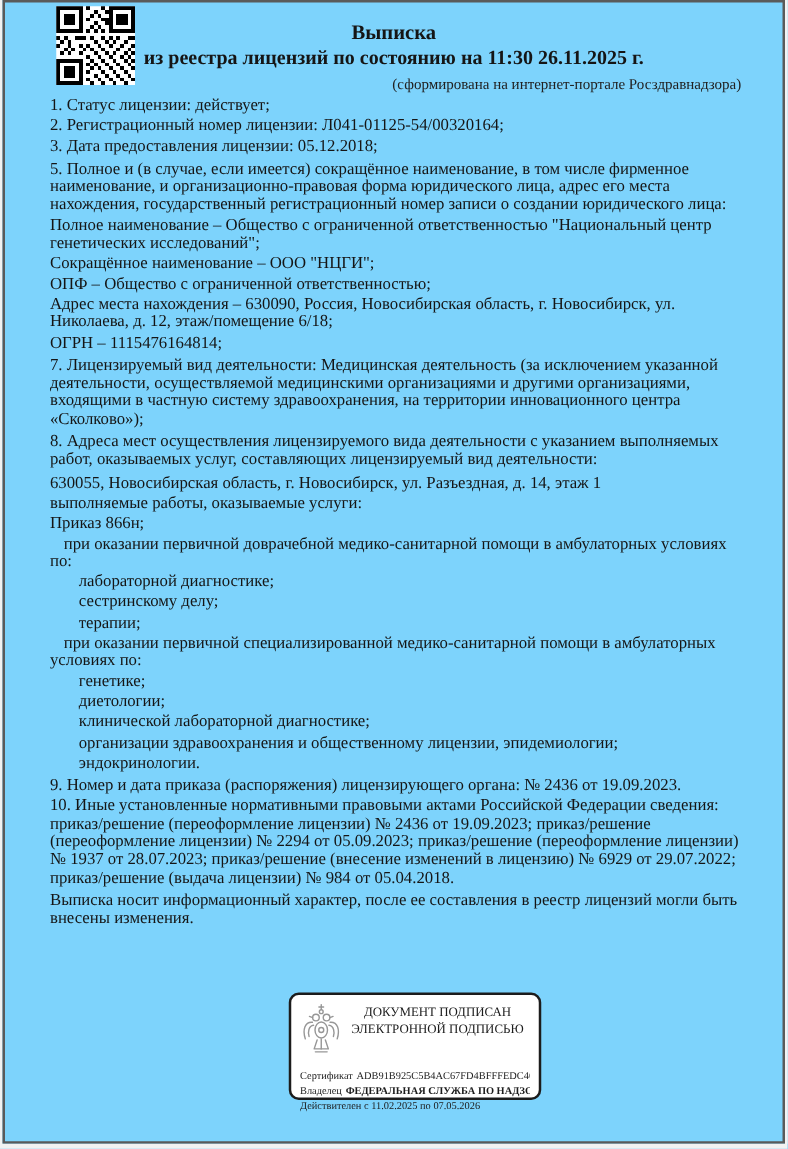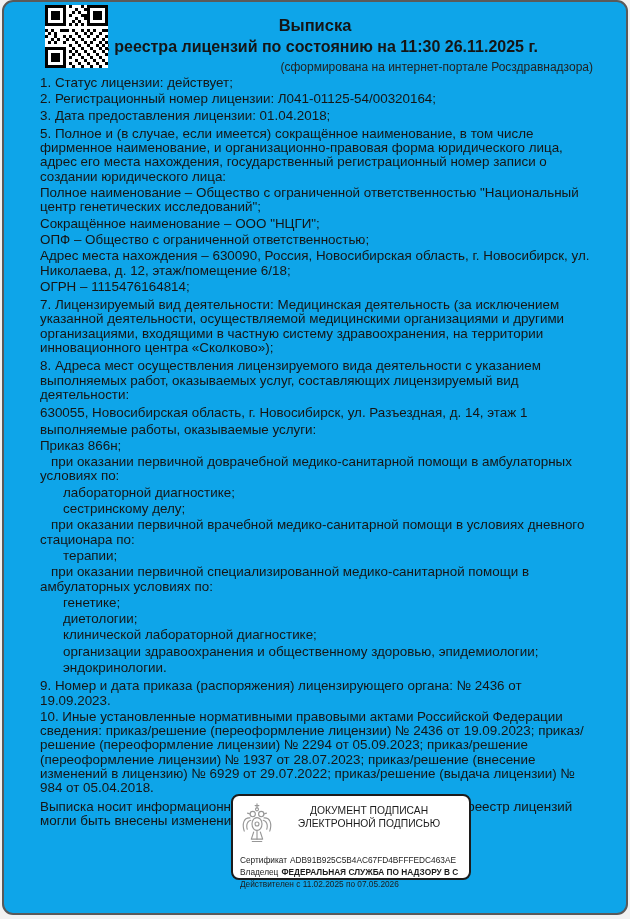--- a/index.html
+++ b/index.html
@@ -7,11 +7,11 @@
     position:relative;
     width:626px;height:915px;
     margin:0 auto;
-    background:#0ea5e9;
+    background:#7dd3fc;
     border:2px solid #5a5a5a;
-    border-radius:11px;
+    border-radius:0;
     box-sizing:border-box;
-    font-family:Liberation Sans, sans-serif;
+    font-family:Liberation Serif, serif;
     color:#151515;
     overflow:hidden;
   }

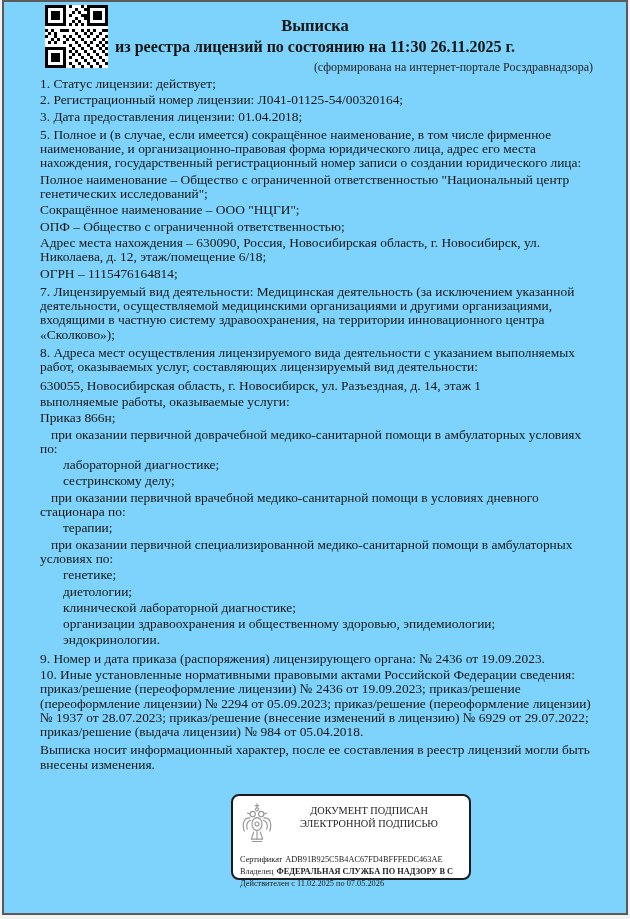--- a/index.html
+++ b/index.html
@@ -74,7 +74,7 @@
   <div class="content">
     <p class="para">1. Статус лицензии: действует;</p>
     <p class="para">2. Регистрационный номер лицензии: Л041-01125-54/00320164;</p>
-    <p class="para">3. Дата предоставления лицензии: 01.04.2018;</p>
+    <p class="para">3. Дата предоставления лицензии: 05.12.2018;</p>
     <p class="para gap">5. Полное и (в случае, если имеется) сокращённое наименование, в том числе фирменное наименование, и организационно-правовая форма юридического лица, адрес его места нахождения, государственный регистрационный номер записи о создании юридического лица:</p>
     <p class="para">Полное наименование – Общество с ограниченной ответственностью "Национальный центр генетических исследований";</p>
     <p class="para">Сокращённое наименование – ООО "НЦГИ";</p>

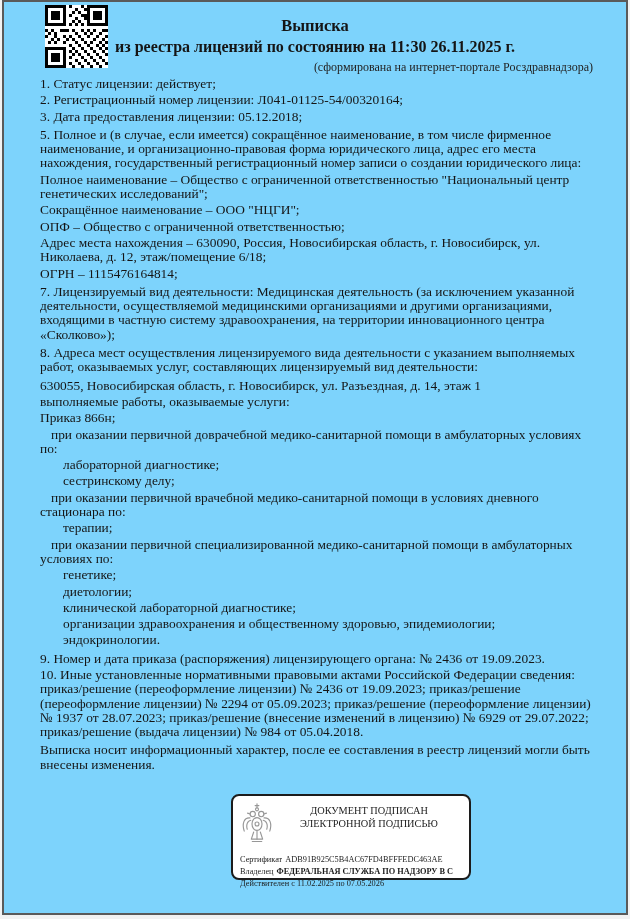--- a/index.html
+++ b/index.html
@@ -89,7 +89,6 @@
     <p class="para i1">при оказании первичной доврачебной медико-санитарной помощи в амбулаторных условиях по:</p>
     <p class="para i2">лабораторной диагностике;</p>
     <p class="para i2">сестринскому делу;</p>
-    <p class="para i1">при оказании первичной врачебной медико-санитарной помощи в условиях дневного стационара по:</p>
     <p class="para i2">терапии;</p>
     <p class="para i1">при оказании первичной специализированной медико-санитарной помощи в амбулаторных условиях по:</p>
     <p class="para i2">генетике;</p>

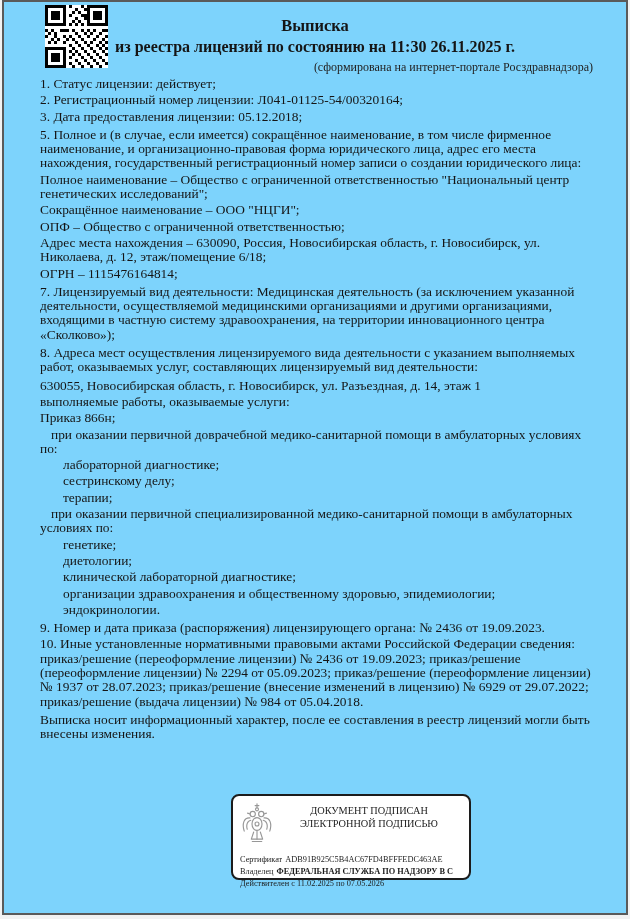--- a/index.html
+++ b/index.html
@@ -94,7 +94,7 @@
     <p class="para i2">генетике;</p>
     <p class="para i2">диетологии;</p>
     <p class="para i2">клинической лабораторной диагностике;</p>
-    <p class="para i2">организации здравоохранения и общественному здоровью, эпидемиологии;</p>
+    <p class="para i2">организации здравоохранения и общественному лицензии, эпидемиологии;</p>
     <p class="para i2">эндокринологии.</p>
     <p class="para gap">9. Номер и дата приказа (распоряжения) лицензирующего органа: № 2436 от 19.09.2023.</p>
     <p class="para">10. Иные установленные нормативными правовыми актами Российской Федерации сведения: приказ/решение (переоформление лицензии) № 2436 от 19.09.2023; приказ/решение (переоформление лицензии) № 2294 от 05.09.2023; приказ/решение (переоформление лицензии) № 1937 от 28.07.2023; приказ/решение (внесение изменений в лицензию) № 6929 от 29.07.2022; приказ/решение (выдача лицензии) № 984 от 05.04.2018.</p>

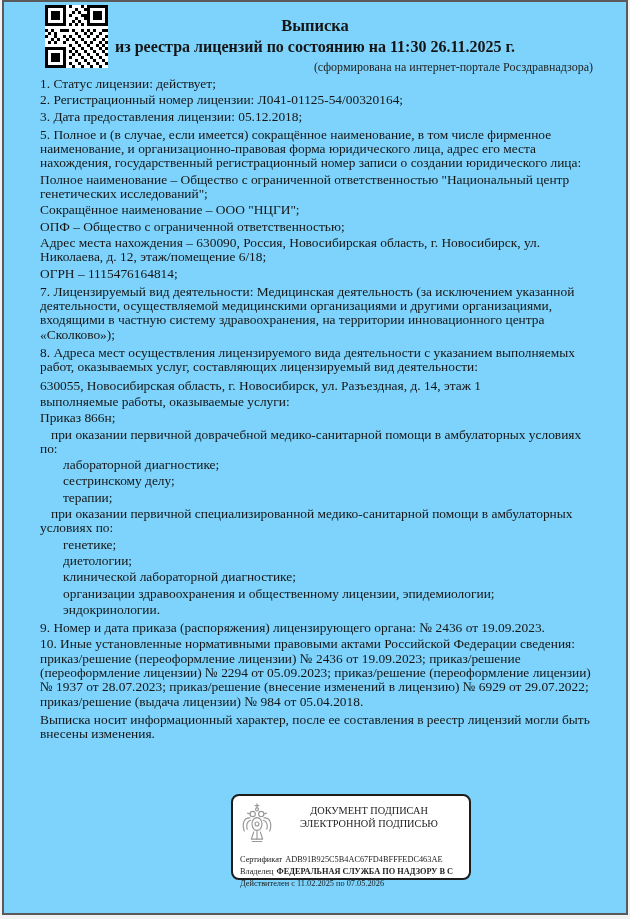--- a/index.html
+++ b/index.html
@@ -26,7 +26,7 @@
   .i1{text-indent:11px;}
   .i2{padding-left:23px;}
   .stamp{
-    position:absolute;left:227px;top:792px;width:240px;height:86px;
+    position:absolute;left:227px;top:792px;width:202px;height:86px;
     border:2px solid #1c1c1c;border-radius:8px;box-sizing:border-box;
     background:#fff;padding:5px 7px 3px 7px;
   }

